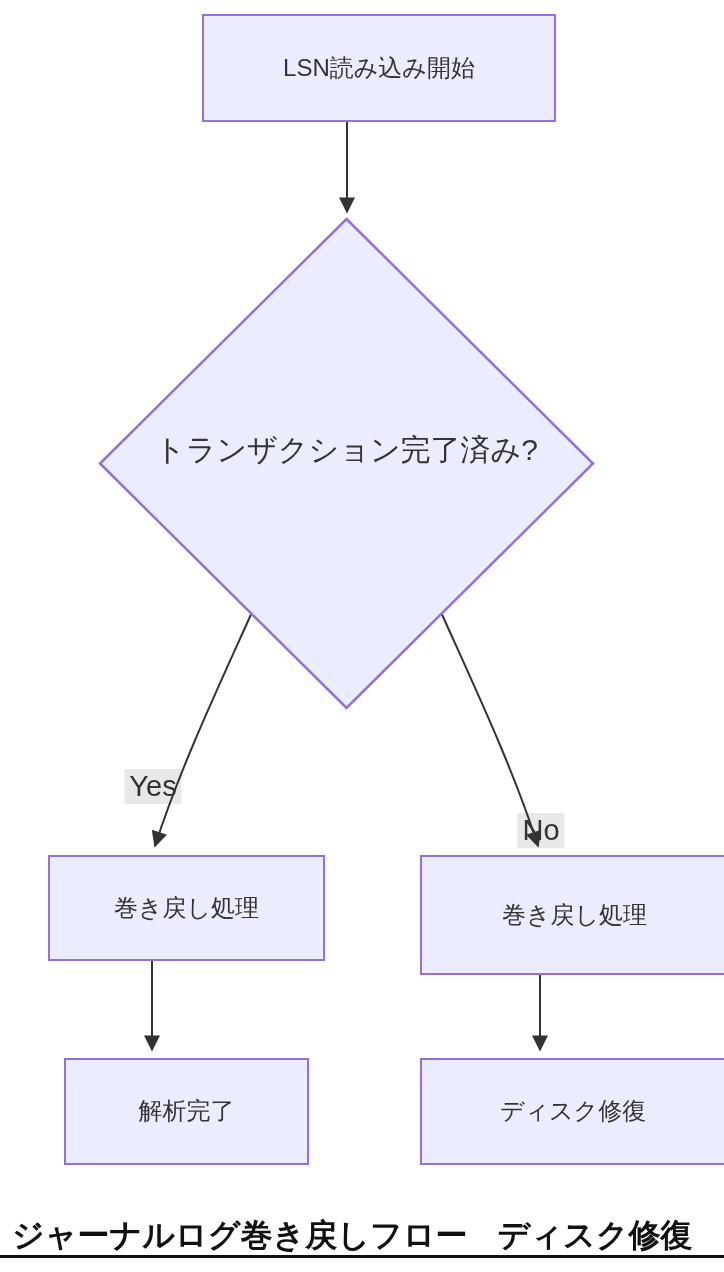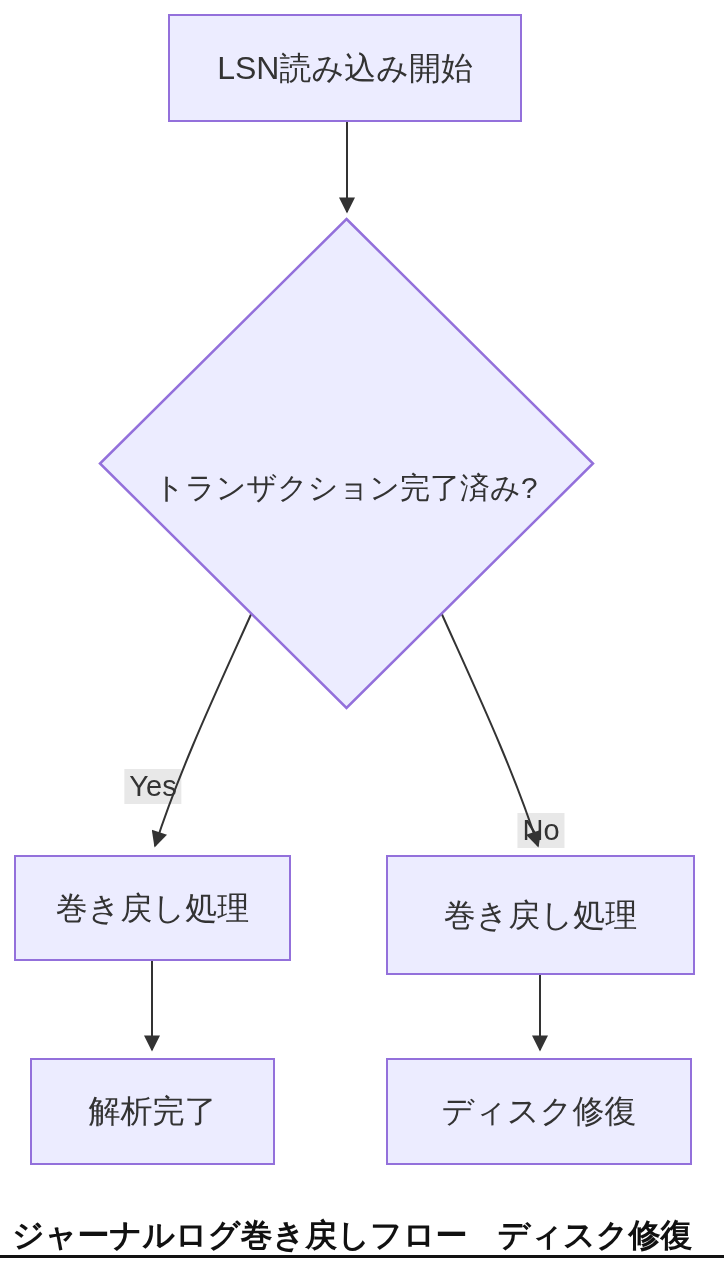--- a/index.html
+++ b/index.html
@@ -17,7 +17,7 @@
     position:absolute;z-index:3;background:var(--node-fill);
     border:2.5px solid var(--node-border);
     display:flex;align-items:center;justify-content:center;
-    color:var(--node-text);font-size:32px;line-height:1.2;text-align:right;
+    color:var(--node-text);font-size:24px;line-height:1.2;text-align:right;margin-left:34px;
   }
   .diamond-label{
     position:absolute;z-index:3;left:106px;top:472px;width:481px;

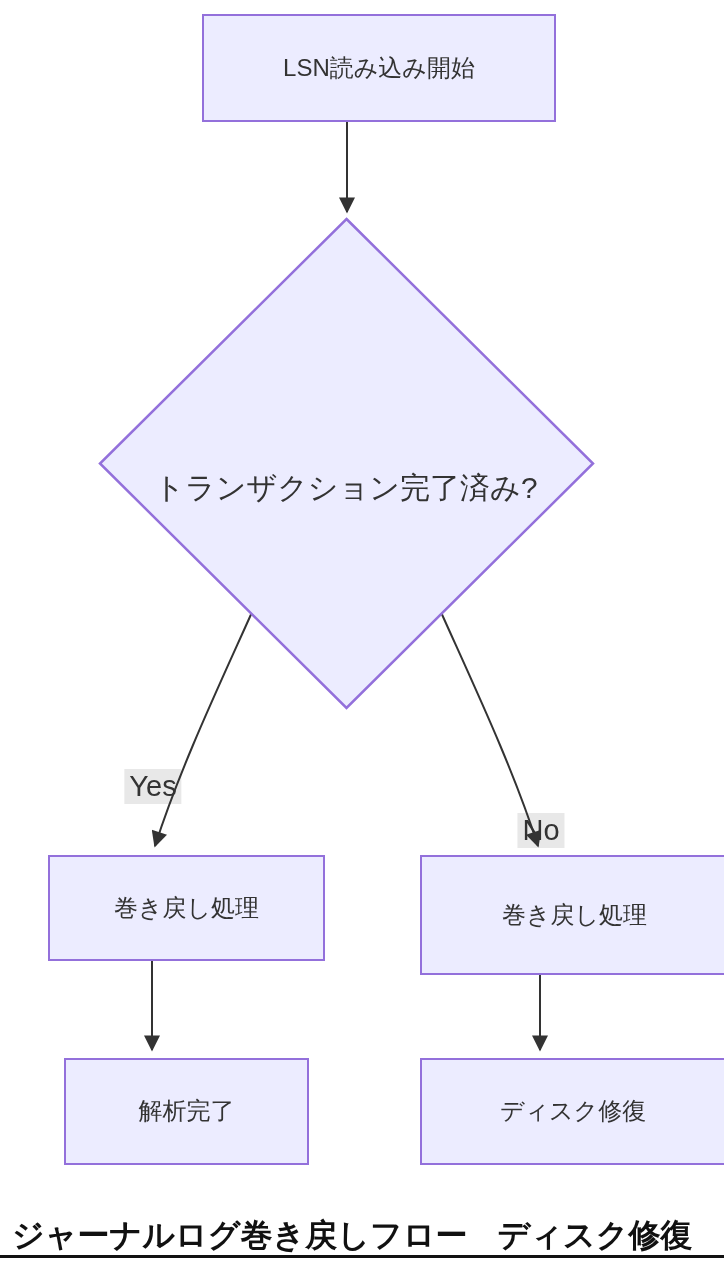--- a/index.html
+++ b/index.html
@@ -20,8 +20,8 @@
     color:var(--node-text);font-size:24px;line-height:1.2;text-align:right;margin-left:34px;
   }
   .diamond-label{
-    position:absolute;z-index:3;left:106px;top:472px;width:481px;
-    text-align:center;color:var(--node-text);font-size:30px;line-height:36px;font-family:Liberation Mono, monospace;
+    position:absolute;z-index:3;left:106px;top:432px;width:481px;
+    text-align:center;color:var(--node-text);font-size:30px;line-height:36px;
   }
   .edge-label{
     position:absolute;z-index:1;transform:translateX(-50%);

